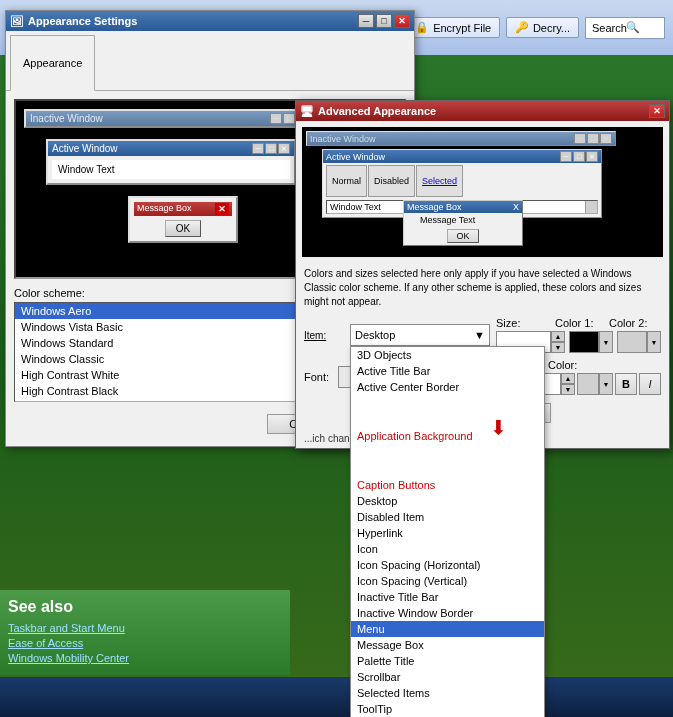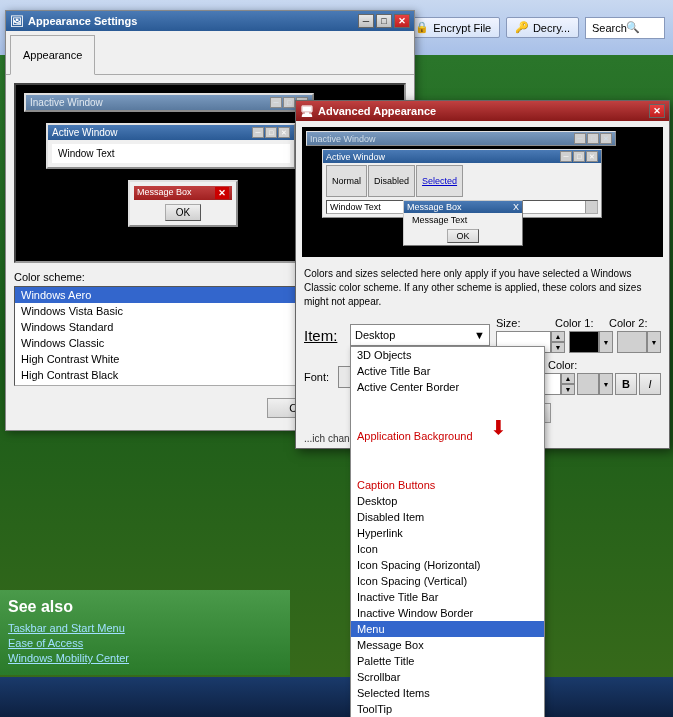--- a/index.html
+++ b/index.html
@@ -130,7 +130,7 @@
 
     .tab-active {
       display: inline-block;
-      padding: 13px 12px;
+      padding: 21px 12px;
       background: #f0f0f0;
       border: 1px solid #aaa;
       border-bottom: 1px solid #f0f0f0;

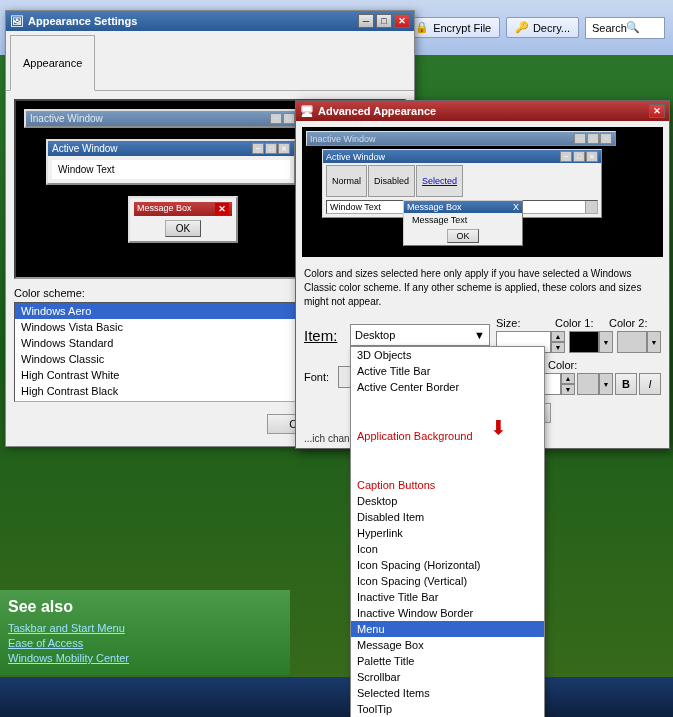--- a/index.html
+++ b/index.html
@@ -400,7 +400,7 @@
     }
 
     .adv-msgbox-text {
-      padding: 2px 8px;
+      padding: 2px 16px;
       font-size: 9px;
     }
 

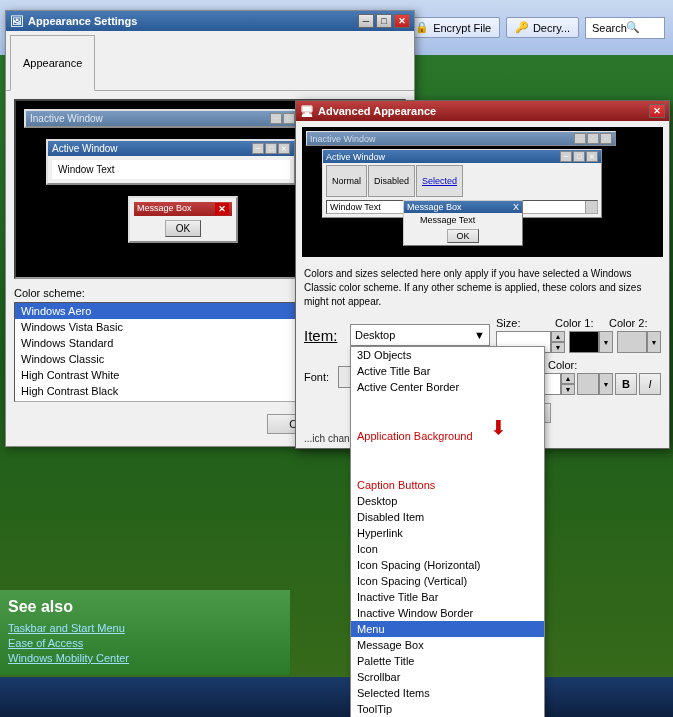--- a/index.html
+++ b/index.html
@@ -428,7 +428,7 @@
     }
 
     .item-label {
-      font-size: 15px;
+      font-size: 10px;
       width: 40px;
       text-decoration: underline;
     }

